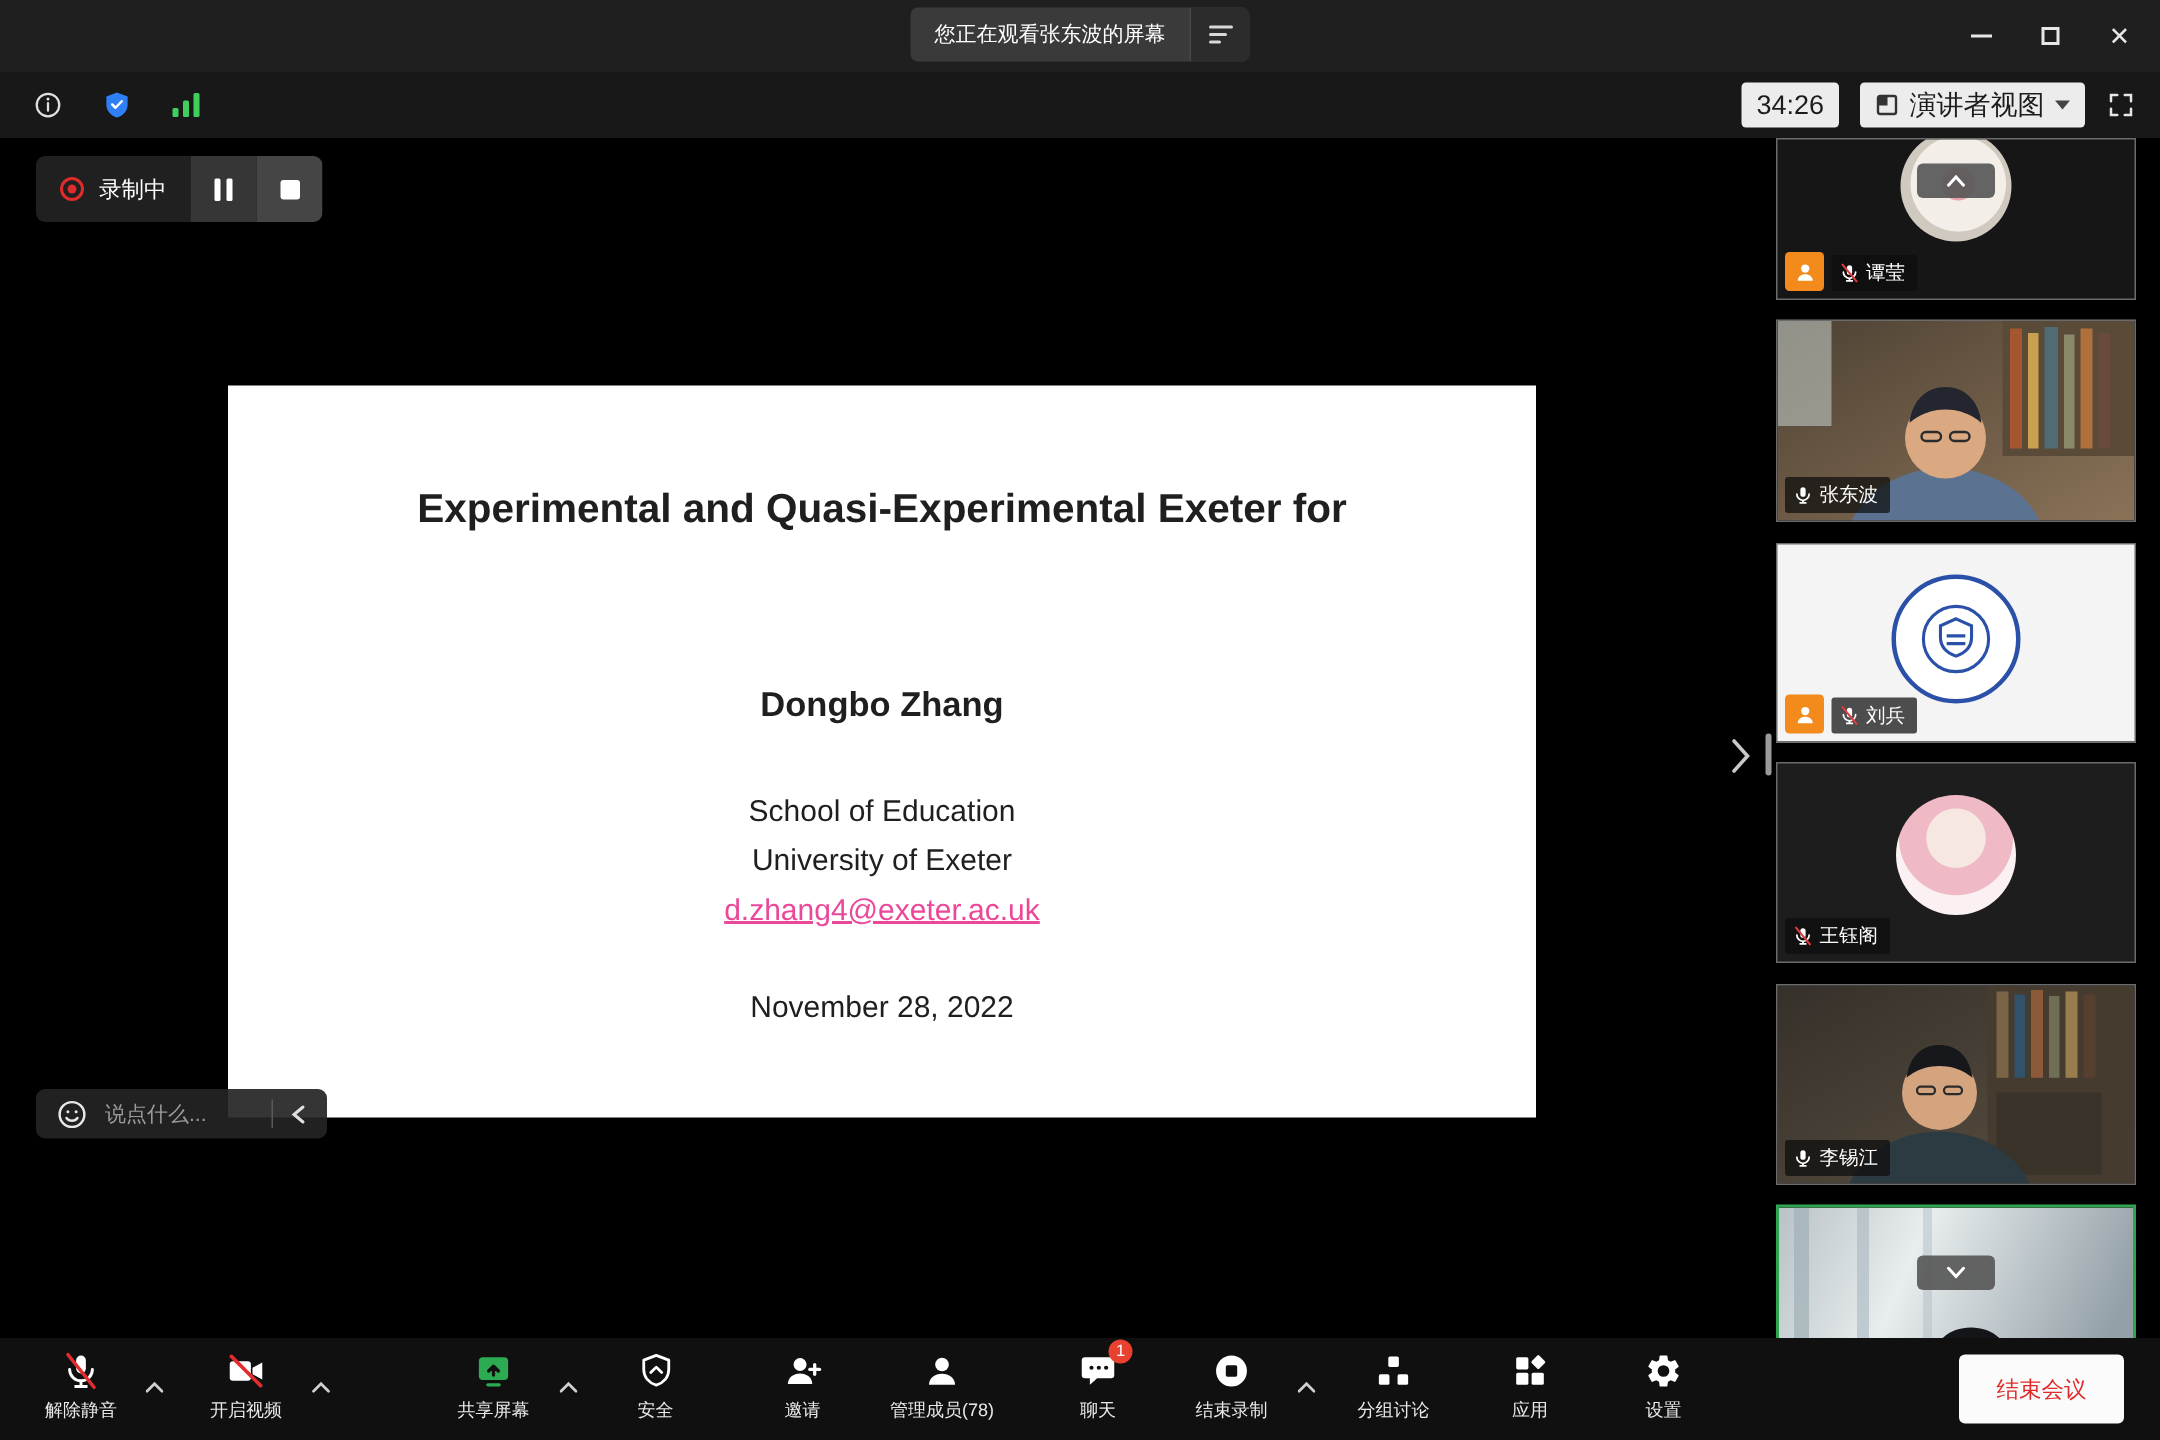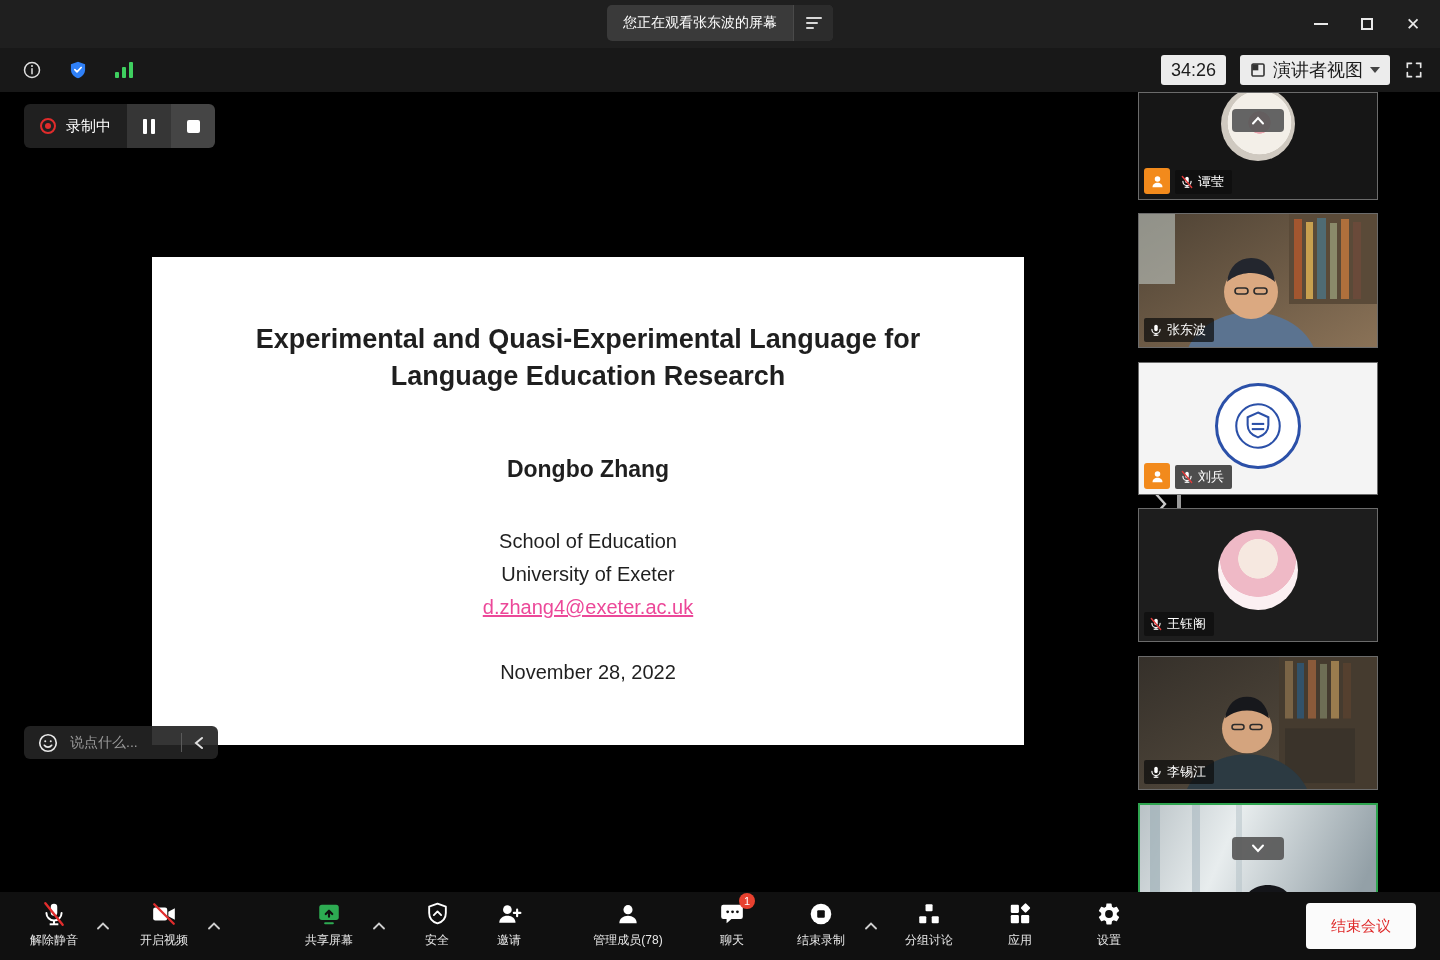--- a/index.html
+++ b/index.html
@@ -59,7 +59,7 @@
   .scroll-thumb { position:absolute; left:1177px; top:489px; width:4px; height:28px; background:#9a9a9a; border-radius:2px; }
 
   
-  .sidebar { position:absolute; left:1138px; top:92px; width:240px; height:800px; overflow:hidden;font-family:Liberation Serif, serif; }
+  .sidebar { position:absolute; left:1184px; top:92px; width:240px; height:800px; overflow:hidden;font-family:Liberation Serif, serif; }
   .tile { position:absolute; left:0; width:240px; background:#1c1c1c; border:1px solid #6b6b6b; overflow:hidden; cursor:pointer; }
   .tile.active { border:2px solid #2ea44f; }
   .scene { position:absolute; inset:0; width:100%; height:100%; }

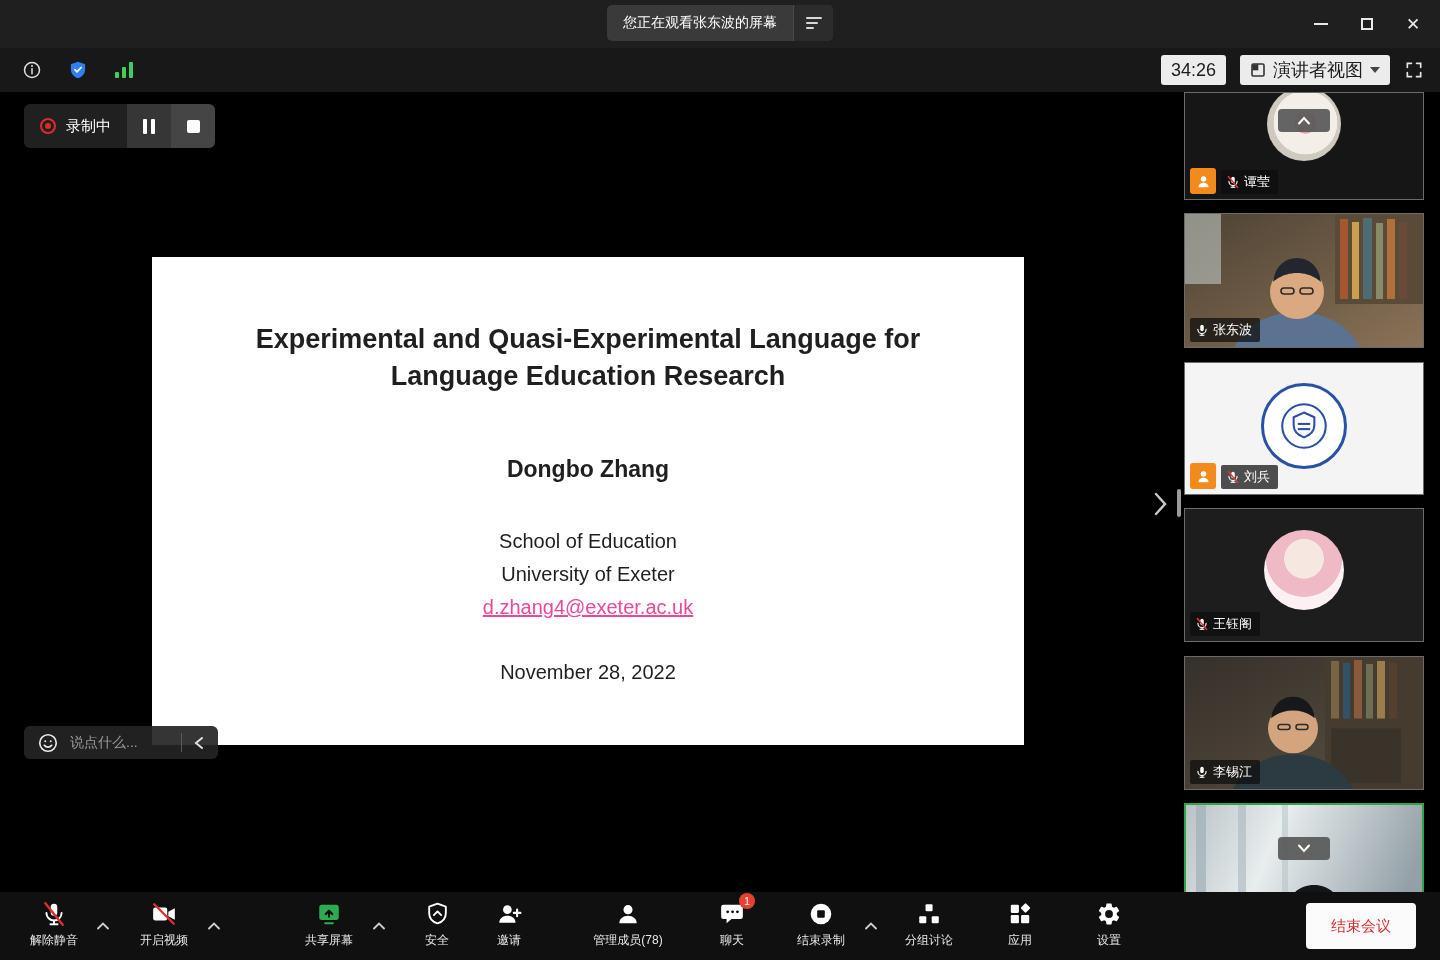--- a/index.html
+++ b/index.html
@@ -164,7 +164,7 @@
   <div class="stage">
     <div class="slide">
       <div class="slide-title">
-        <div>Experimental and Quasi-Experimental Language for</div>
+        <div>Experimental and Quasi-Experimental Exeter for</div>
         <div>Language Education Research</div>
       </div>
       <div class="slide-author">Dongbo Zhang</div>

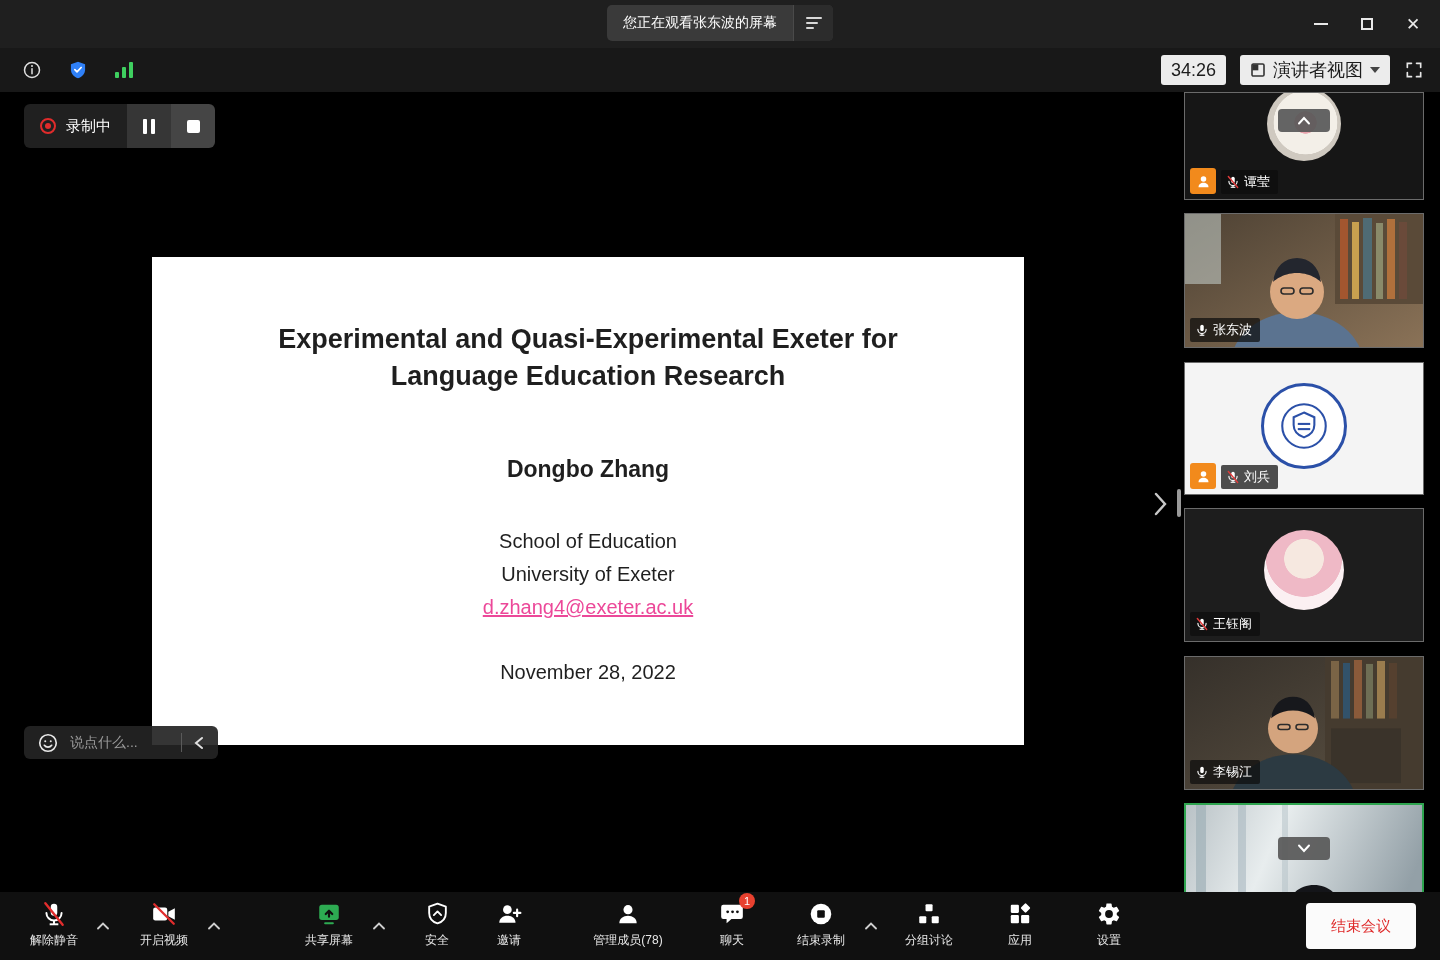--- a/index.html
+++ b/index.html
@@ -165,7 +165,6 @@
     <div class="slide">
       <div class="slide-title">
         <div>Experimental and Quasi-Experimental Exeter for</div>
-        <div>Language Education Research</div>
       </div>
       <div class="slide-author">Dongbo Zhang</div>
       <div class="slide-block">

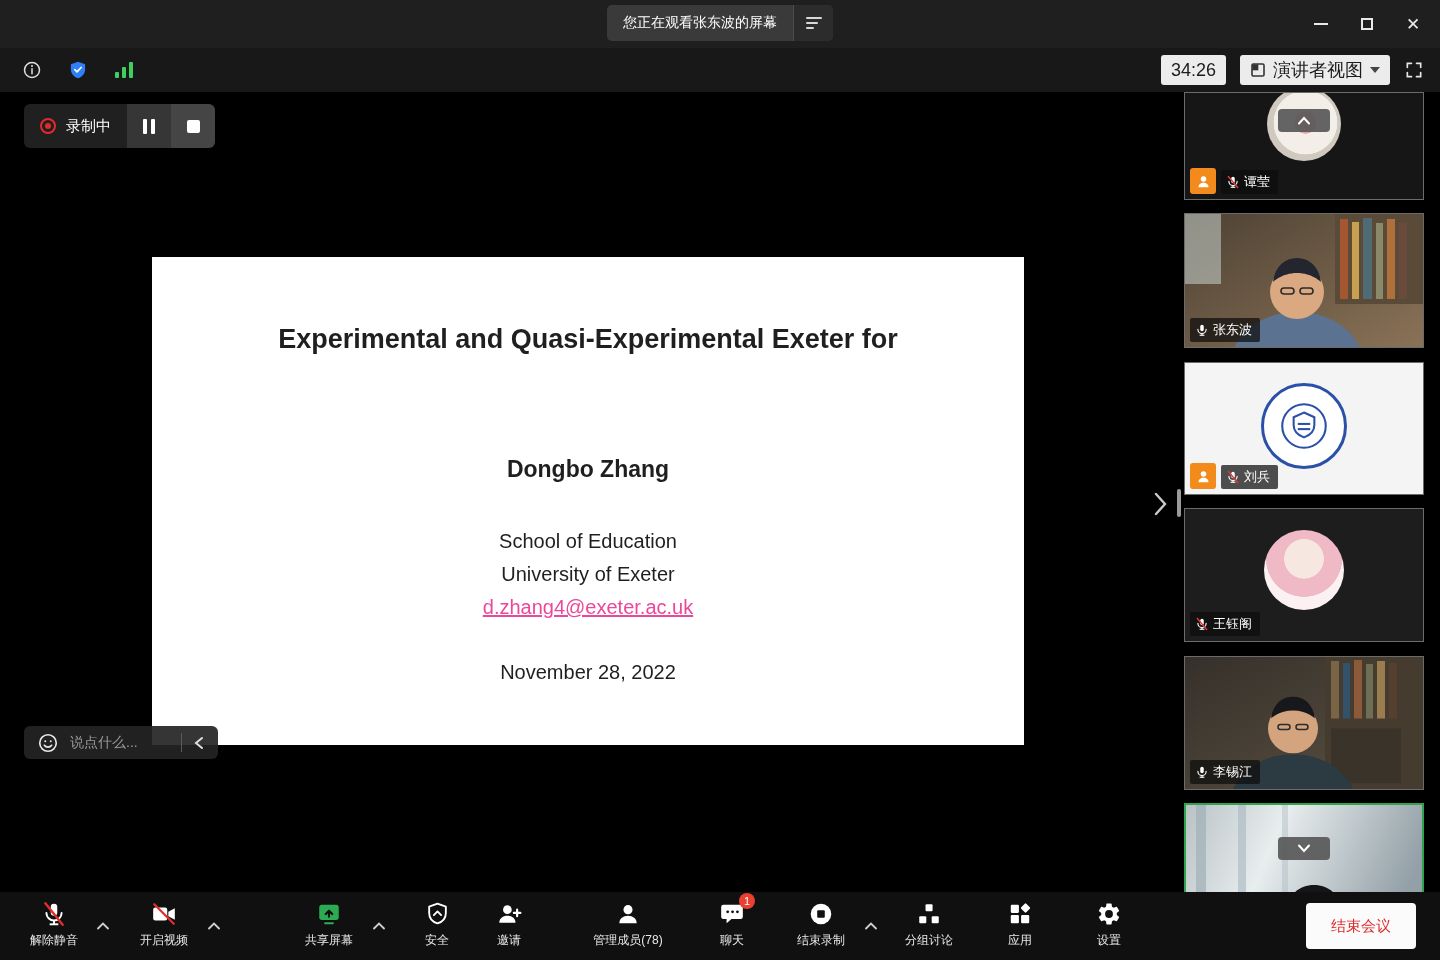--- a/index.html
+++ b/index.html
@@ -438,7 +438,7 @@
       <span class="tlabel">安全</span>
     </div>
 
-    <div class="titem" style="left:467px;">
+    <div class="titem" style="left:493px;">
       <span class="ticon">
         <svg width="26" height="26" viewBox="0 0 24 24" fill="#fff">
           <circle cx="10.5" cy="8" r="4"></circle>

